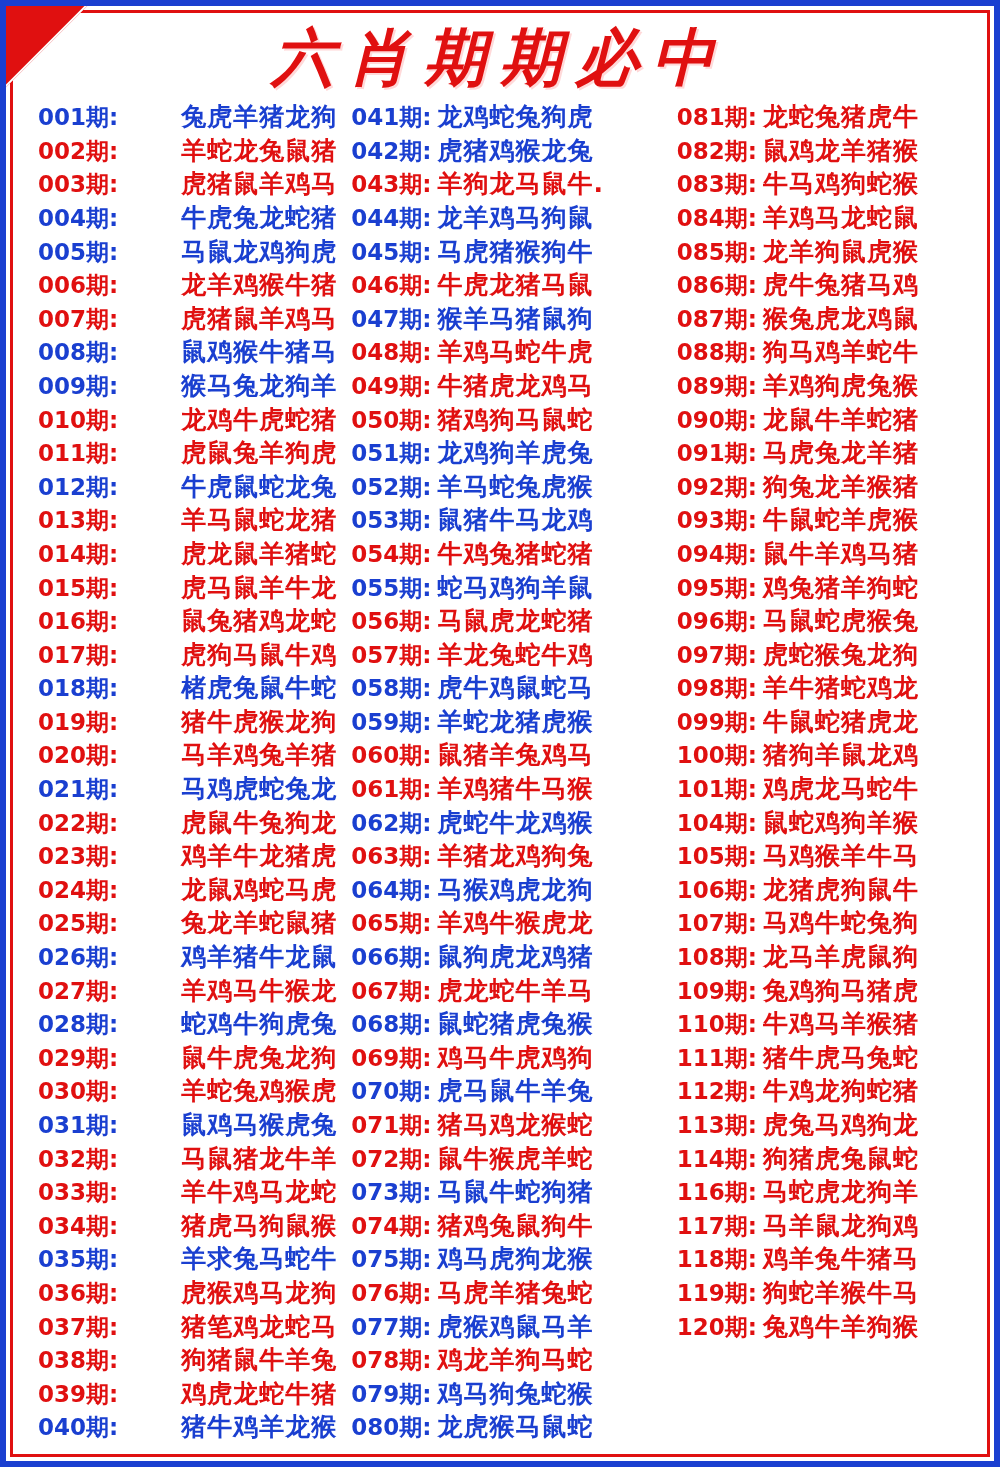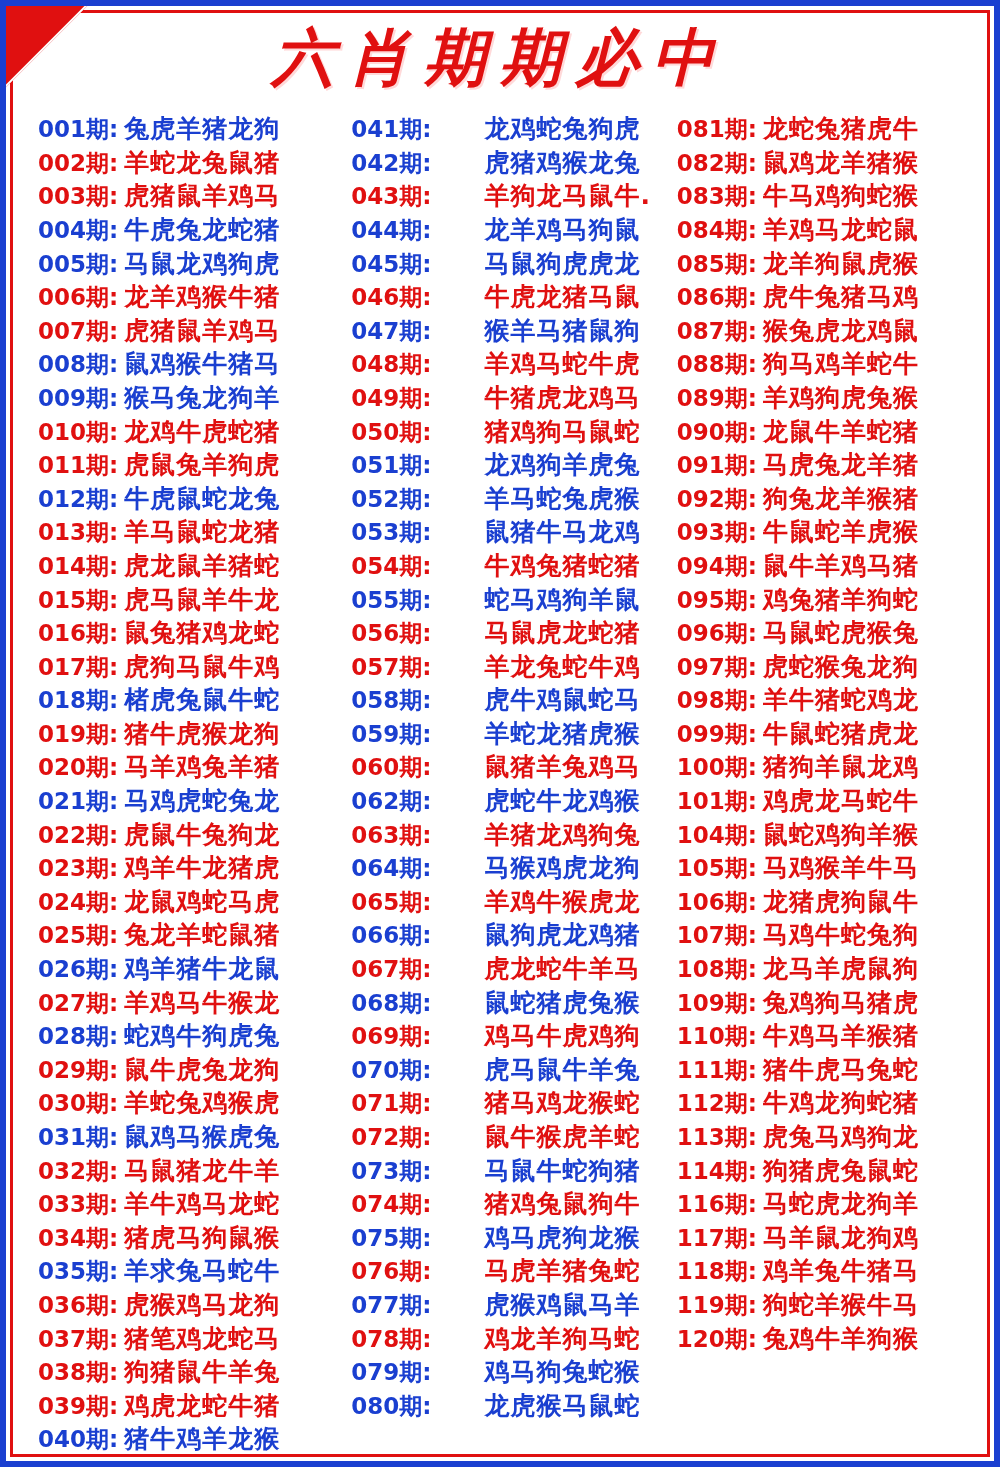--- a/index.html
+++ b/index.html
@@ -56,7 +56,7 @@
   }
   .title {
     text-align: center;
-    margin: 18px 0 16px 0;
+    margin: 18px 0 4px 0;
     color: #e01010;
     font-size: 62px;
     font-weight: bold;

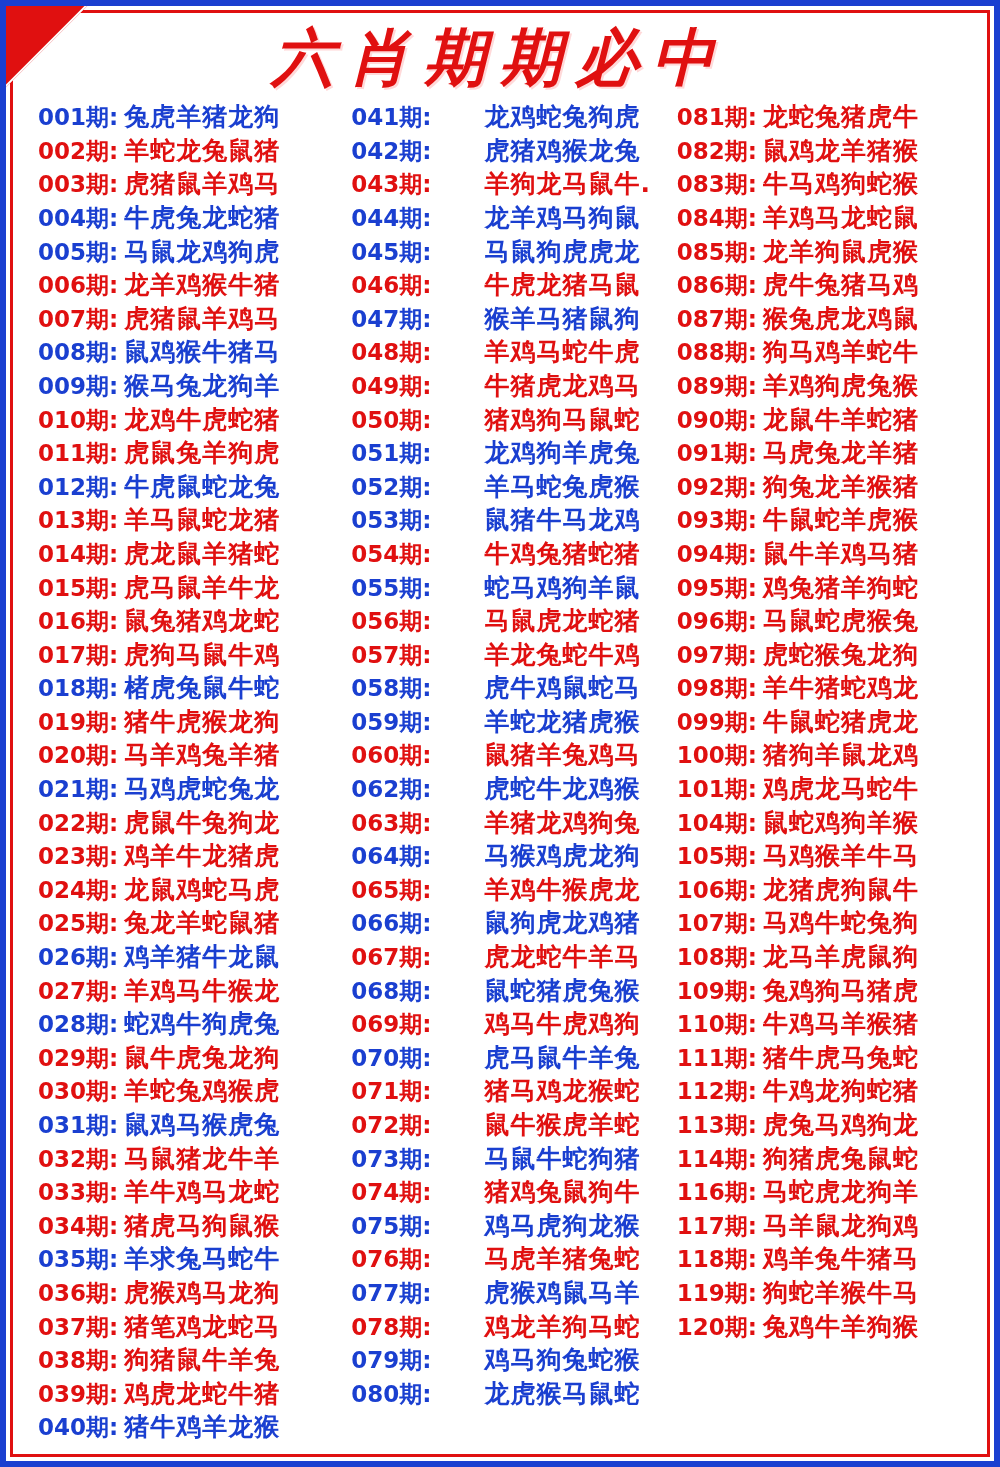--- a/index.html
+++ b/index.html
@@ -97,7 +97,7 @@
   }
   .c-red { color: #e01010; }
   .c-blue { color: #1a3fd0; }
-  .col-0 .row { padding-left: 18px; }
+  .col-0 .row { padding-left: 18px; justify-content: space-between; }
   .col-1 .row { padding-left: 10px; gap: 47px; }
   .col-2 .row { padding-left: 14px; }
 </style>

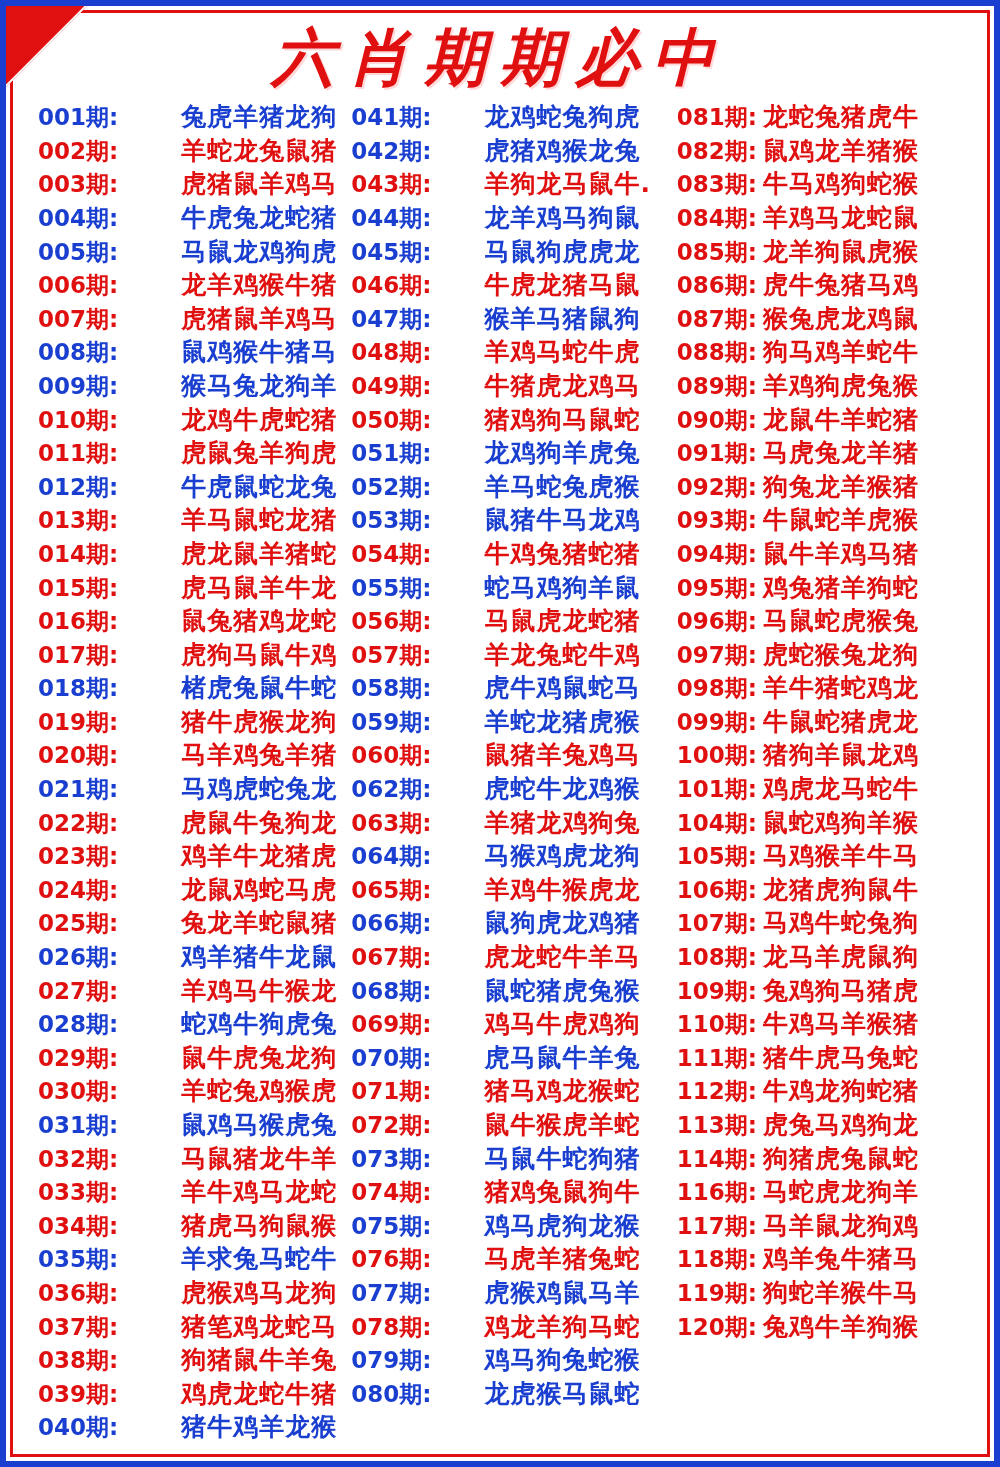--- a/index.html
+++ b/index.html
@@ -98,7 +98,7 @@
   .c-red { color: #e01010; }
   .c-blue { color: #1a3fd0; }
   .col-0 .row { padding-left: 18px; justify-content: space-between; }
-  .col-1 .row { padding-left: 10px; gap: 47px; }
+  .col-1 .row { padding-left: 10px; }
   .col-2 .row { padding-left: 14px; }
 </style>
 </head>

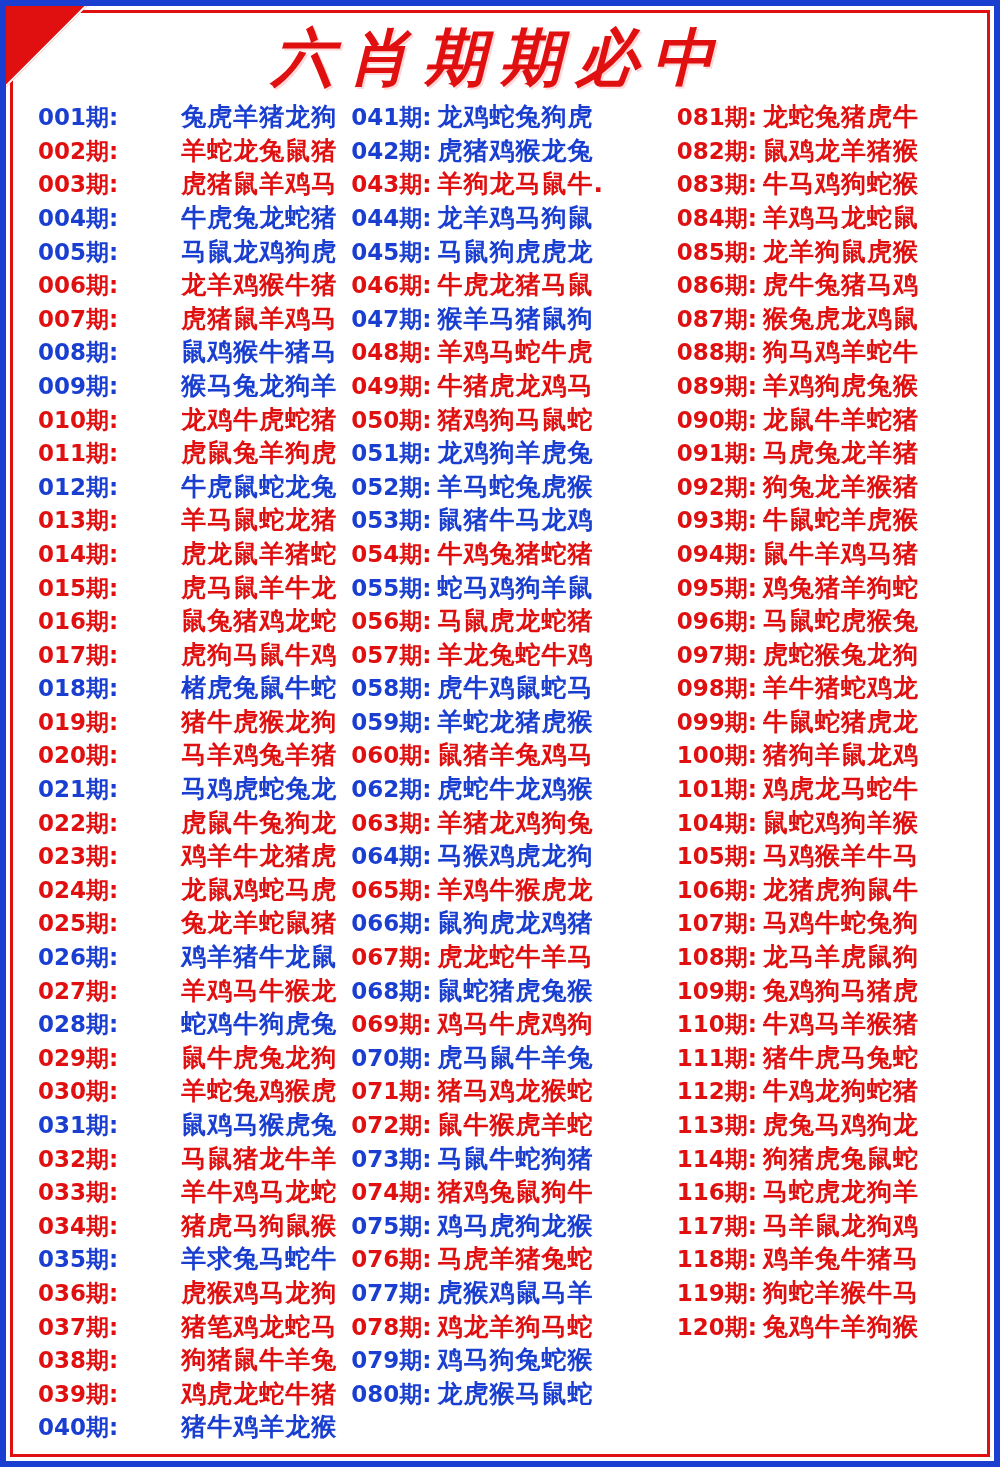--- a/index.html
+++ b/index.html
@@ -293,7 +293,7 @@
         </div>
         <div class="row">
           <span class="period c-blue">045期:</span>
-          <span class="zodiacs c-blue">马鼠狗虎虎龙</span>
+          <span class="zodiacs c-blue">马虎猪猴狗牛</span>
         </div>
         <div class="row">
           <span class="period c-red">046期:</span>

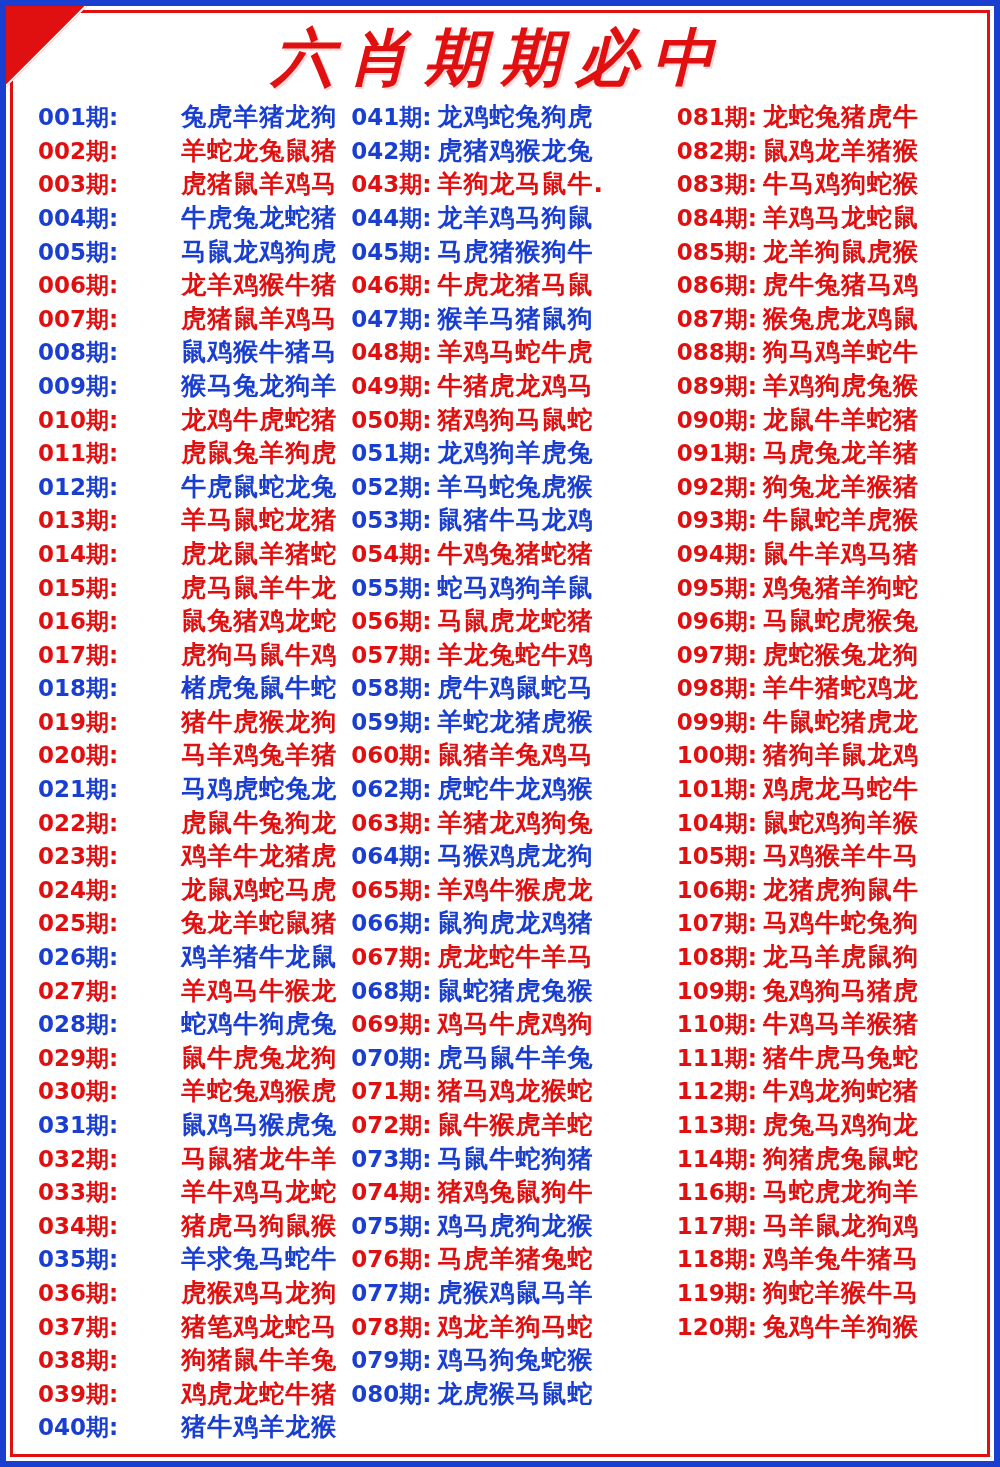--- a/index.html
+++ b/index.html
@@ -356,6 +356,10 @@
           <span class="zodiacs c-red">鼠猪羊兔鸡马</span>
         </div>
         <div class="row">
+          <span class="period c-red">061期:</span>
+          <span class="zodiacs c-red">羊鸡猪牛马猴</span>
+        </div>
+        <div class="row">
           <span class="period c-blue">062期:</span>
           <span class="zodiacs c-blue">虎蛇牛龙鸡猴</span>
         </div>

